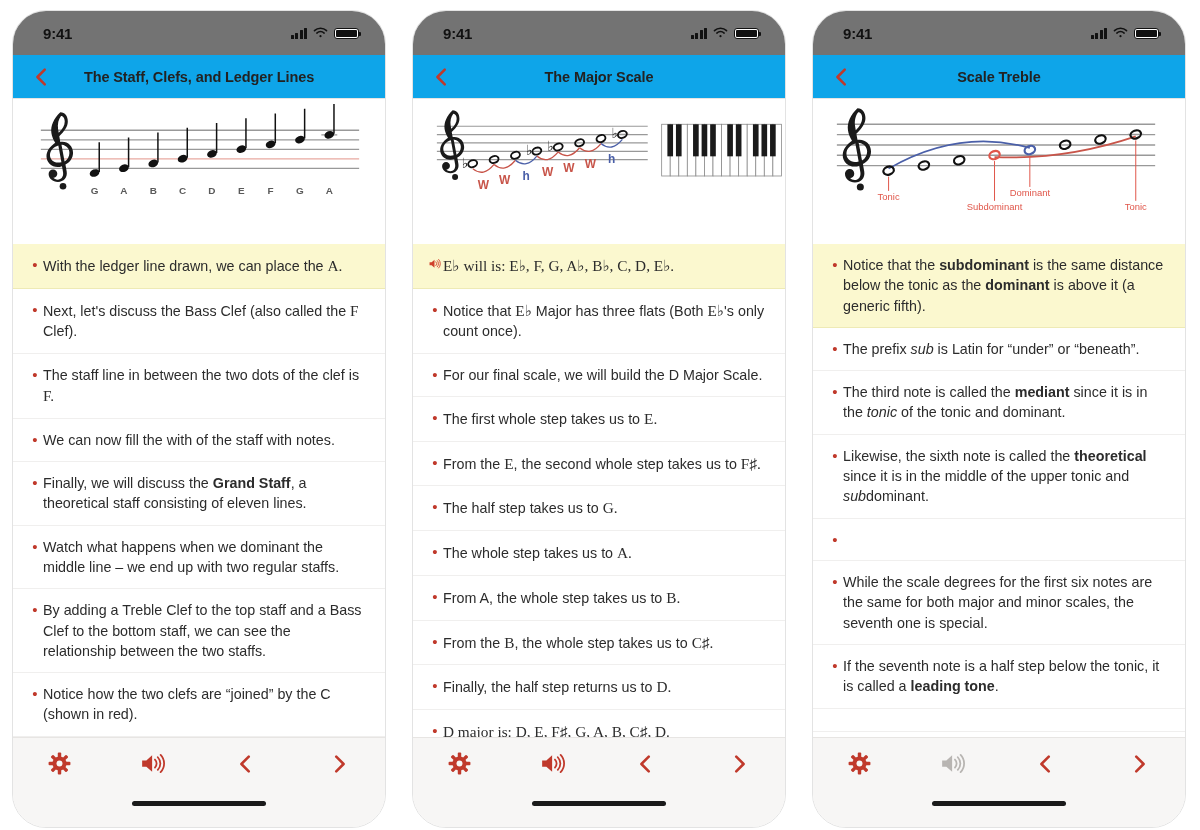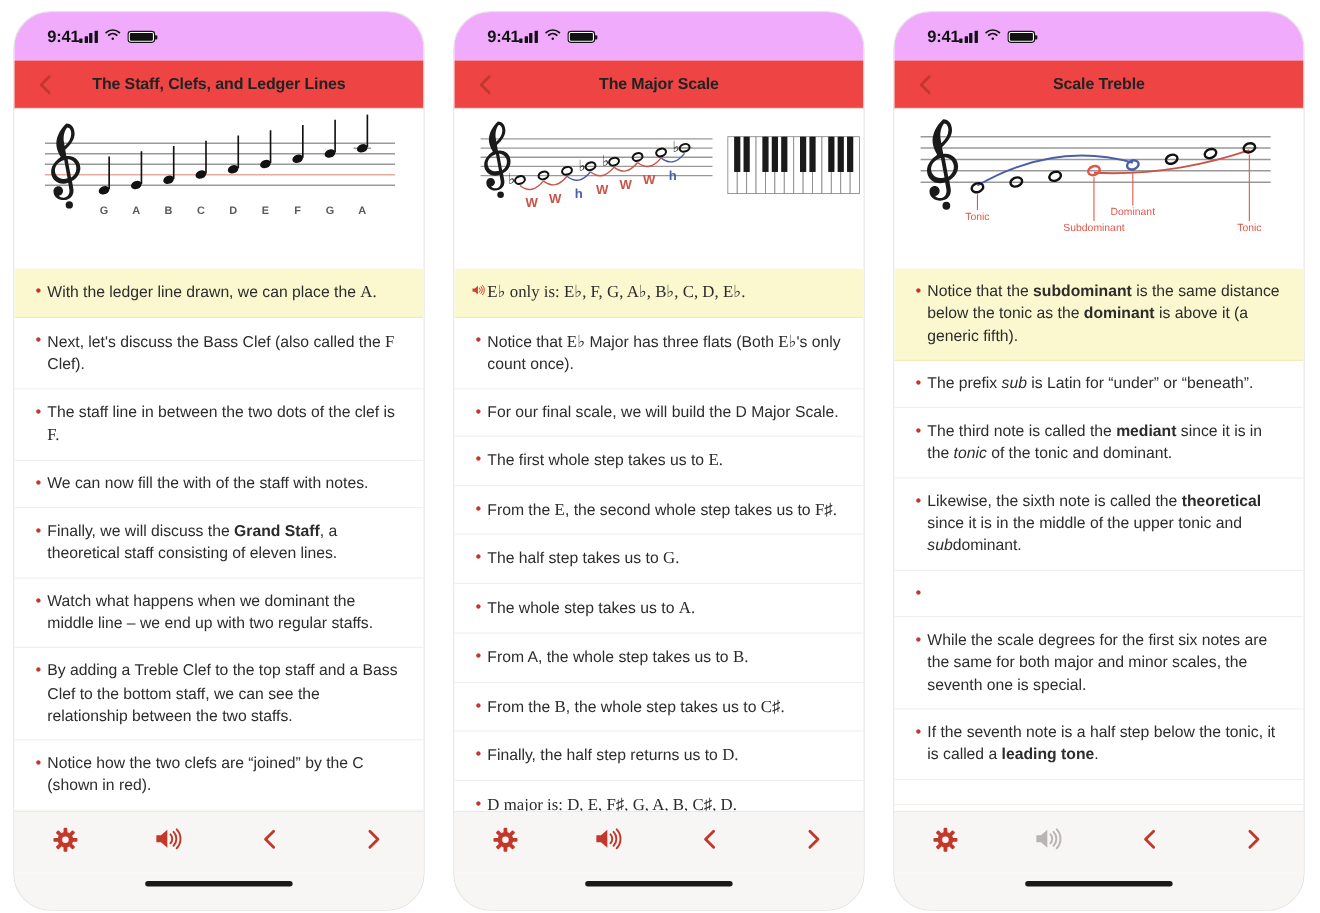--- a/index.html
+++ b/index.html
@@ -39,10 +39,10 @@
   
   .statusbar {
     height: 44px;
-    background: #f0abfc;
+    background: #737373;
     display: flex;
     align-items: center;
-    justify-content: flex-start;
+    justify-content: space-between;
     padding: 0 26px 0 30px;
     flex: 0 0 auto;
   }

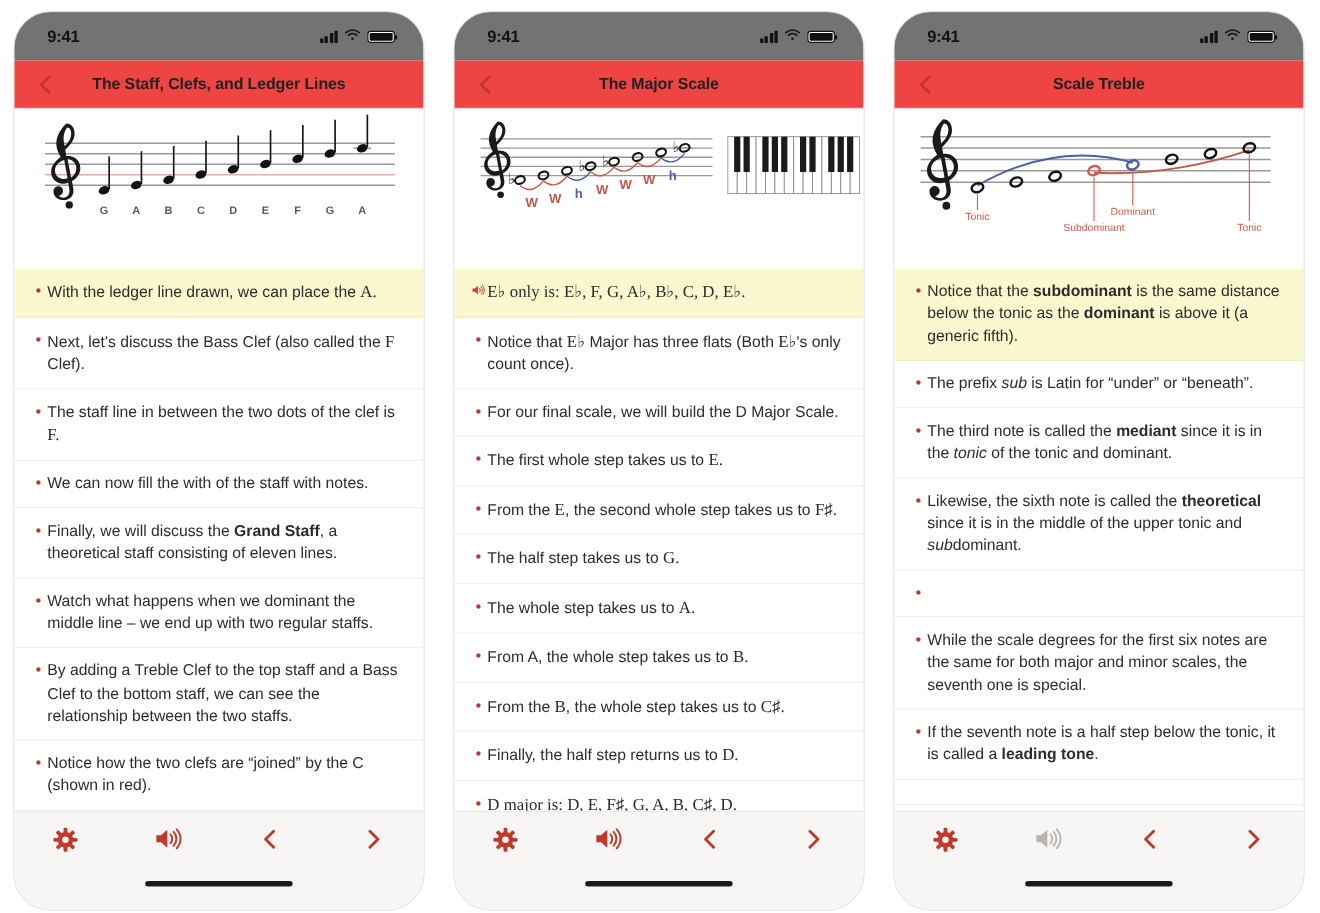--- a/index.html
+++ b/index.html
@@ -84,7 +84,7 @@
   
   .navbar {
     height: 44px;
-    background: #ef4444;
+    background: #0ea5e9;
     border-bottom: 1px solid #e7e5e3;
     display: flex;
     align-items: center;

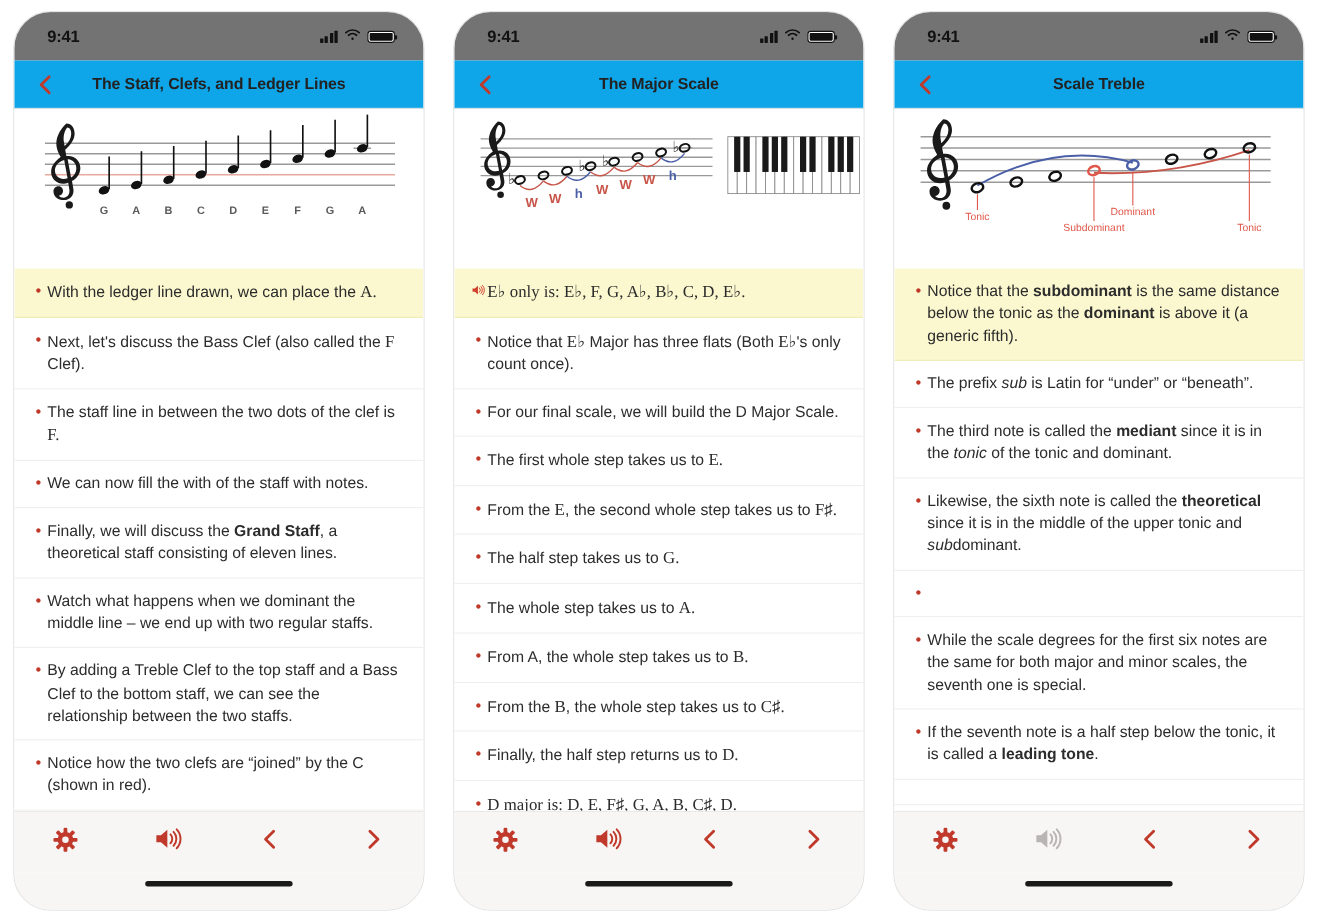--- a/index.html
+++ b/index.html
@@ -472,7 +472,7 @@
     <path d="M20.6 2.8 A11.8 11.8 0 0 1 20.6 19.2" stroke="#d0402c" stroke-width="1.7" stroke-linecap="round"></path>
   </svg>
           </span>
-      <span class="txt"><span class="serif">E♭ only is: E♭, F, G, A♭, B♭, C, D, E♭.</span></span>
+      <span class="txt"><span class="serif">E♭ will is: E♭, F, G, A♭, B♭, C, D, E♭.</span></span>
     </div>
         <div class="bullet">
       <span class="dot">•</span>

